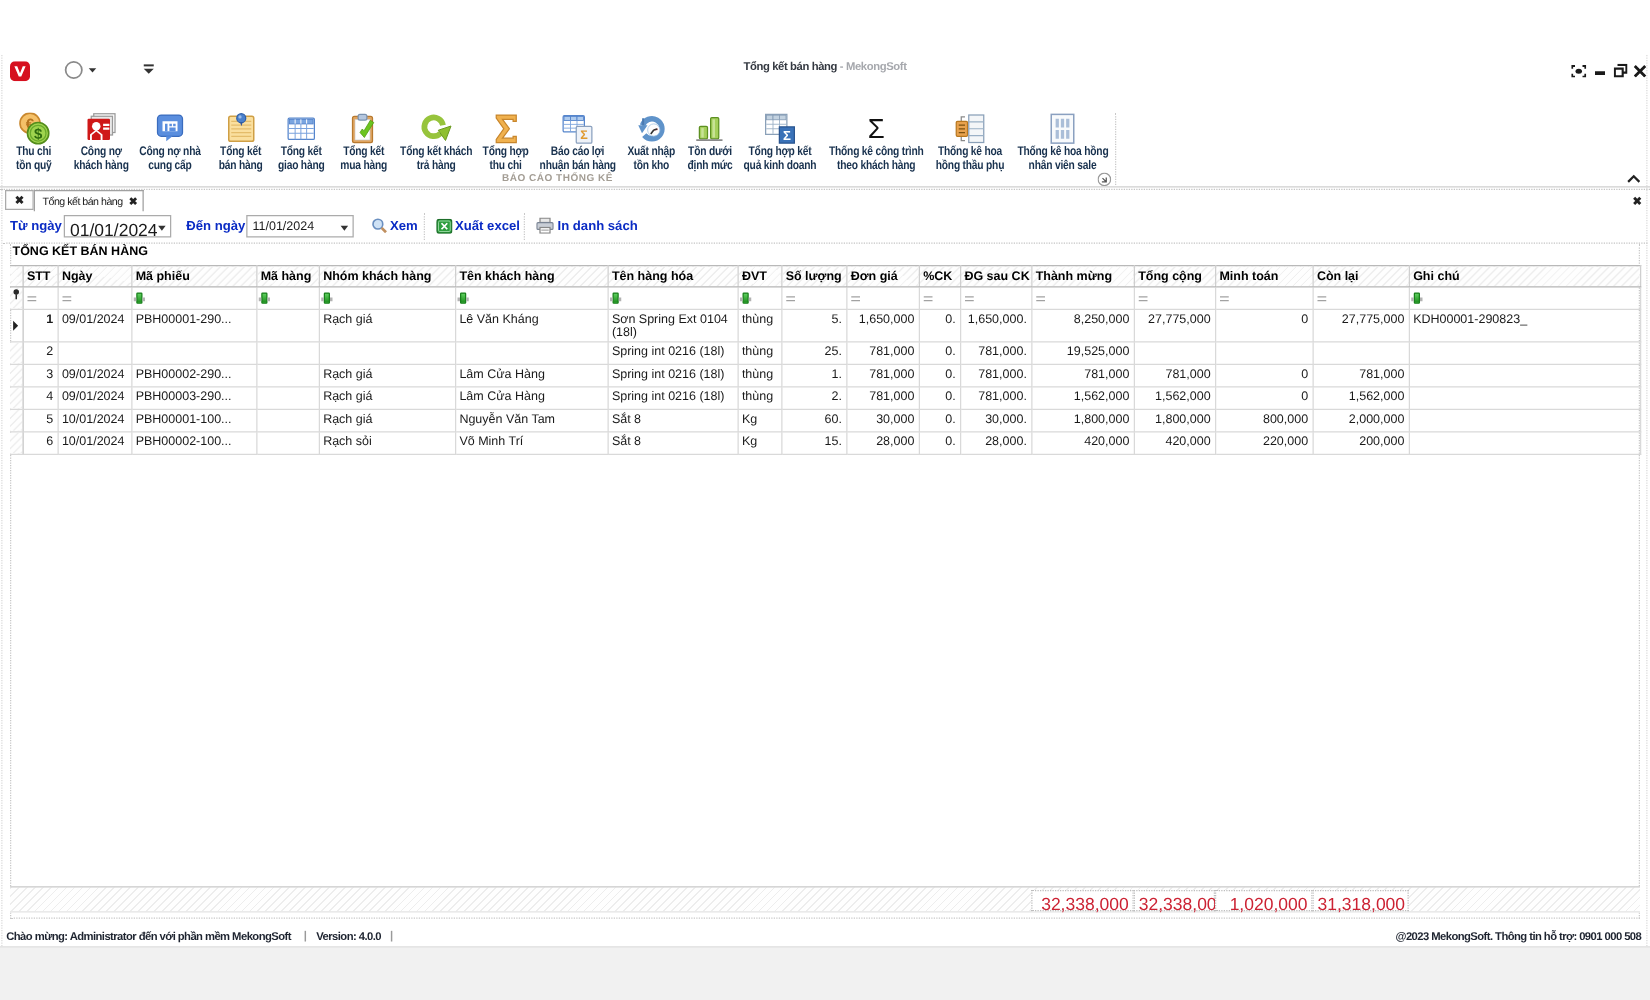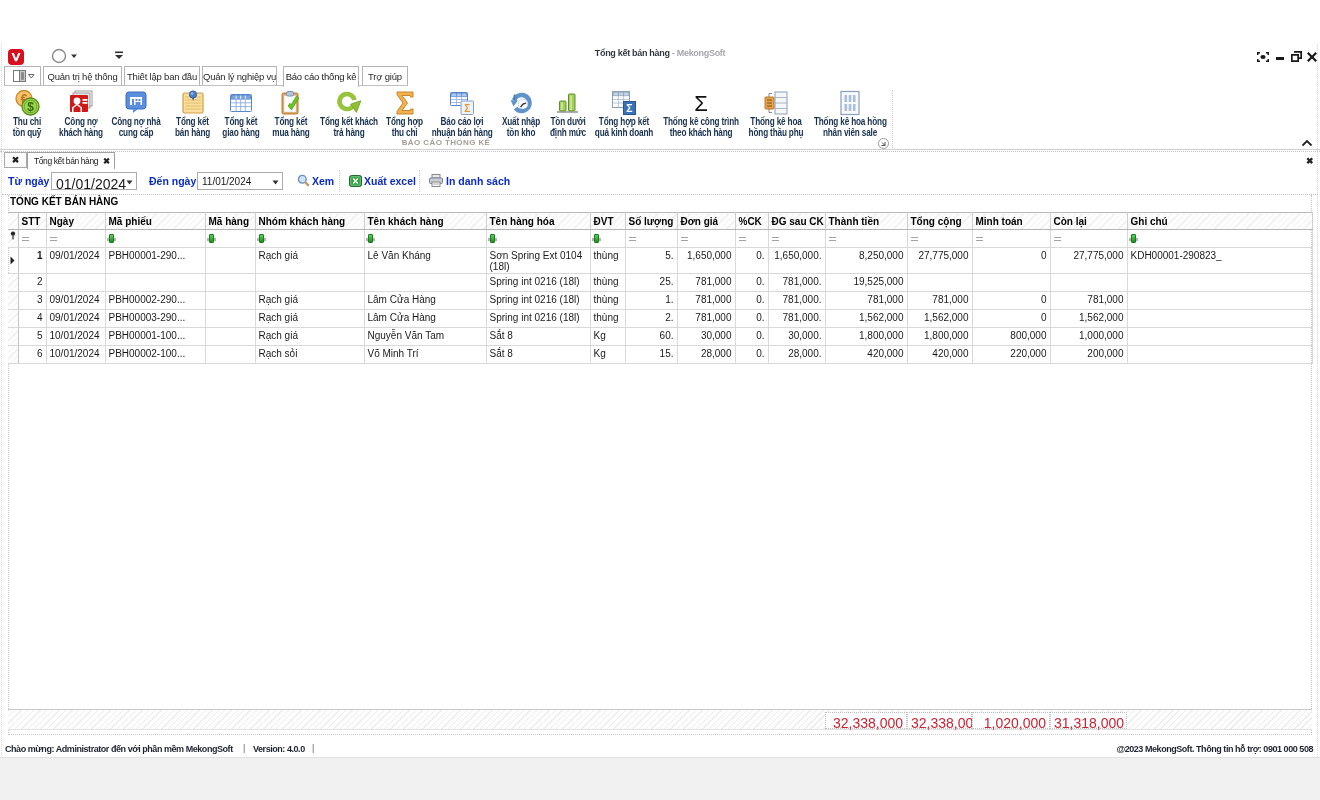--- a/index.html
+++ b/index.html
@@ -83,22 +83,6 @@
   </svg>
 </div>
 
-<div id="rtabs" class="abs" style="left:0; top:66px; width:1320px; height:21px;">
-  <div class="abs" style="left:4px; top:19px; width:404px; border-top:1px solid #c0c0c0;"></div>
-  <div class="abs rbtn" style="left:4px; top:0; width:37px; height:19px; border:1px solid #b4b4b4; border-bottom:none; background:#fff;">
-    <svg class="abs" style="left:8px; top:3px;" width="22" height="12" viewBox="0 0 22 12">
-      <rect x="0.5" y="0.5" width="12" height="11" fill="#fff" stroke="#7a7a7a"></rect>
-      <rect x="6.5" y="0.5" width="6" height="11" fill="#c8c8c8" stroke="#7a7a7a"></rect>
-      <rect x="8" y="2.2" width="3" height="7.6" fill="#8a8a8a"></rect>
-      <path d="M15.5 4.5 L21 4.5 L18.25 8 Z" fill="none" stroke="#6a6a6a" stroke-width="1"></path>
-    </svg>
-  </div>
-  <div class="rtab" style="left:43px; width:79px;">Quản trị hệ thống</div>
-  <div class="rtab" style="left:124px; width:76px;">Thiết lập ban đầu</div>
-  <div class="rtab" style="left:202px; width:75px;">Quản lý nghiệp vụ</div>
-  <div class="rtab rtab-act" style="left:283px; width:76px;">Báo cáo thống kê</div>
-  <div class="rtab" style="left:362px; width:46px;">Trợ giúp</div>
-</div>
 
 <div id="ribbon" class="abs" style="left:0; top:86px; width:1320px; height:63px;">
 

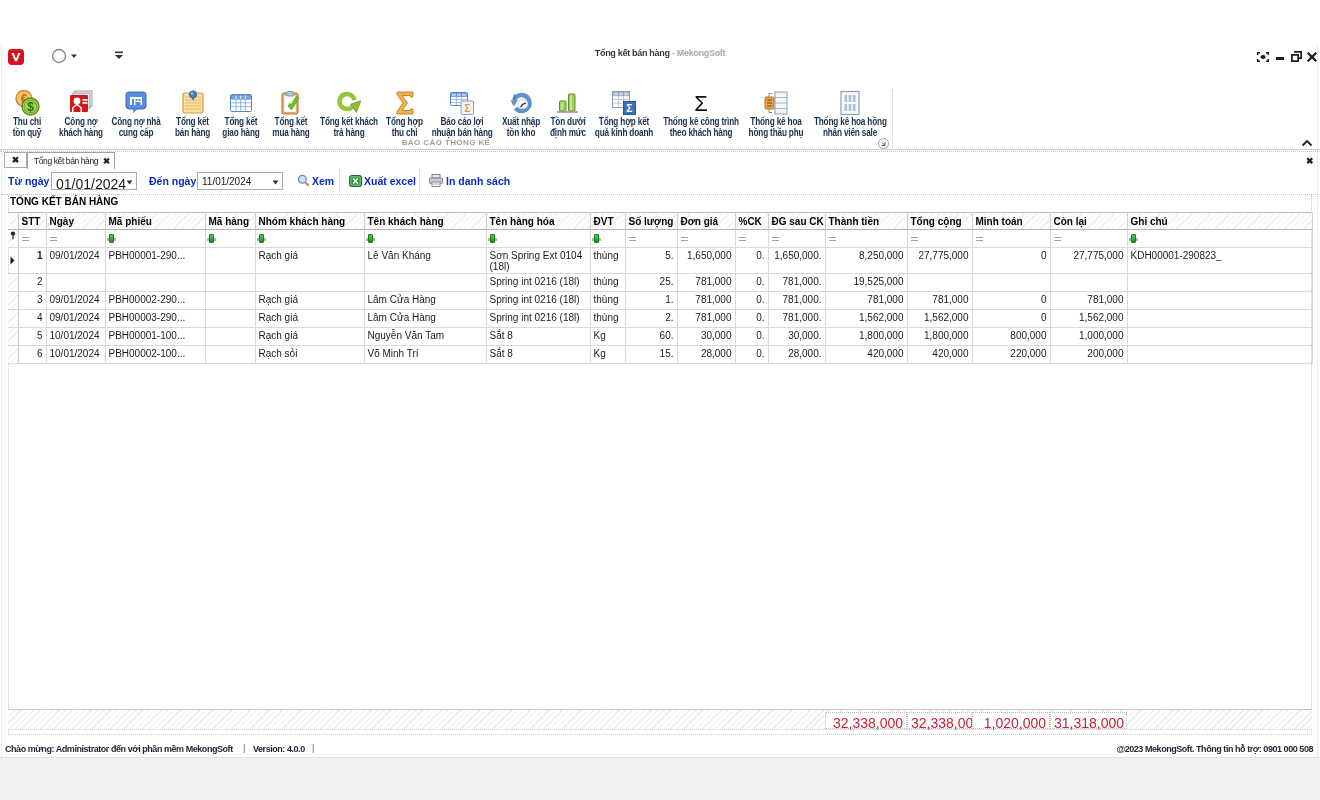--- a/index.html
+++ b/index.html
@@ -391,7 +391,7 @@
             <th>Đơn giá</th>
             <th>%CK</th>
             <th>ĐG sau CK</th>
-            <th>Thành tiền</th>
+            <th>Thành mừng</th>
   <th>Tổng cộng</th>
             <th>Minh toán</th>
             <th>Còn lại</th>

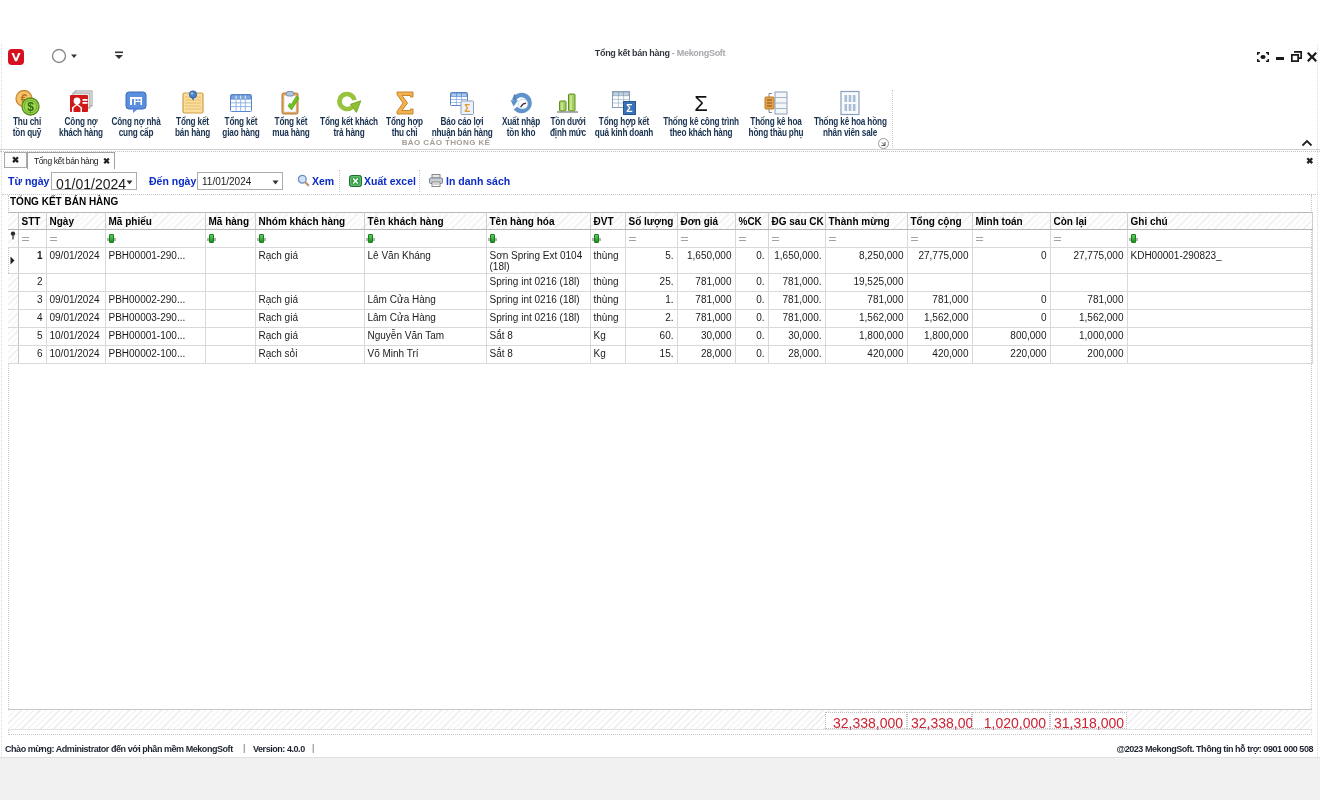--- a/index.html
+++ b/index.html
@@ -523,7 +523,7 @@
   <td class="r">1,800,000</td>
             <td class="r">1,800,000</td>
             <td class="r">800,000</td>
-            <td class="r">1,000,000</td>
+            <td class="r">2,000,000</td>
             <td></td>
 </tr>
 <tr class="drow">

